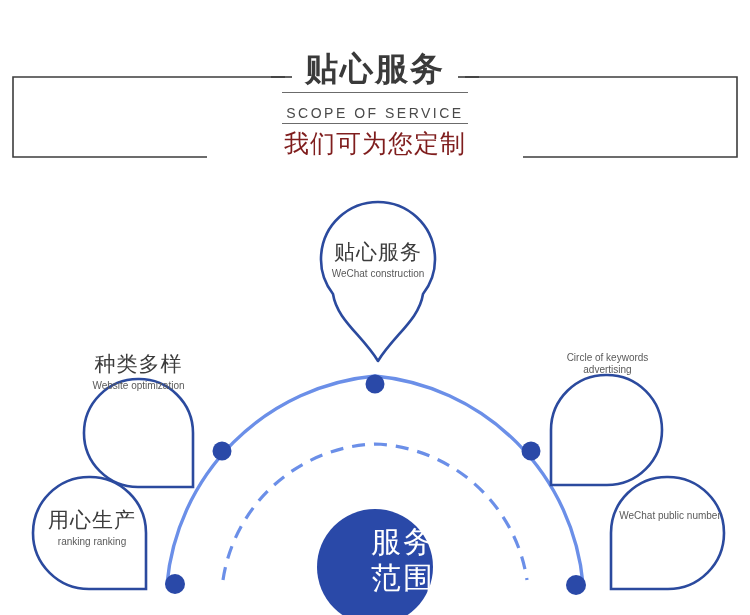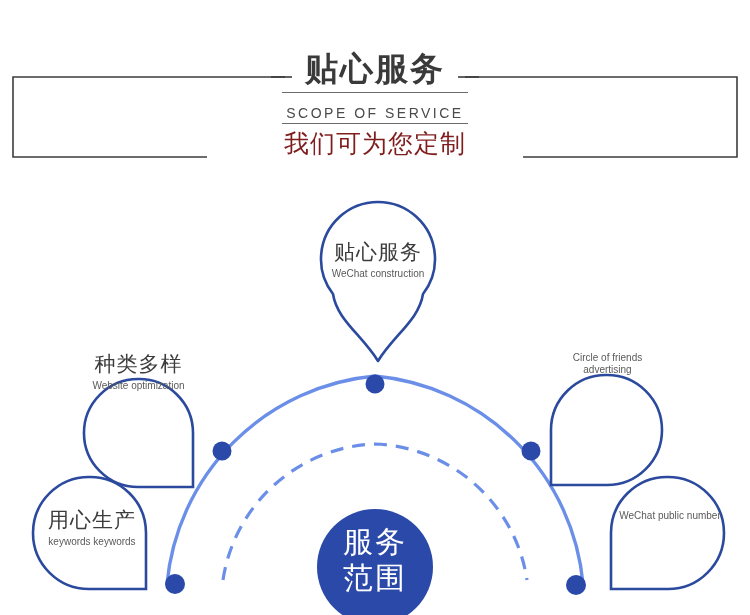--- a/index.html
+++ b/index.html
@@ -176,7 +176,7 @@
     </div>
 
     <div class="node-label" style="left:545px;top:174px;width:125px;">
-      <div class="node-en">Circle of friends</div>
+      <div class="node-en">Circle of keywords</div>
       <div class="node-en" style="margin-top:0;">advertising</div>
     </div>
 

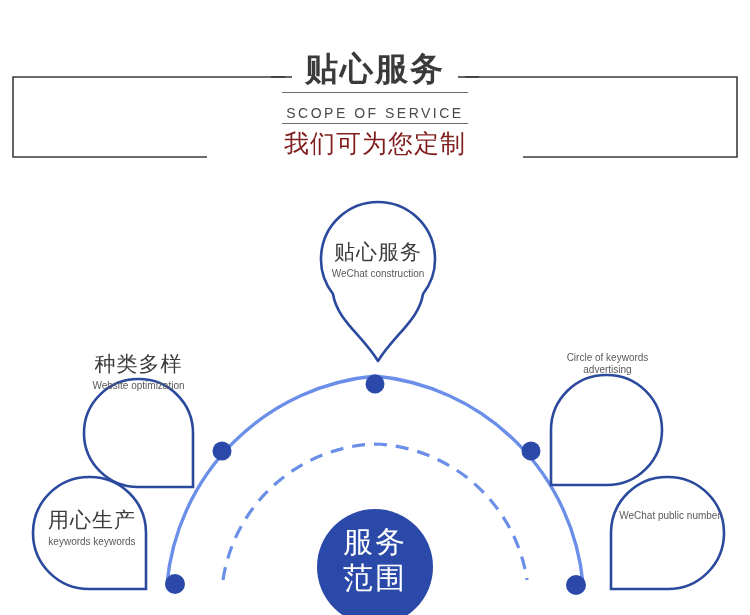--- a/index.html
+++ b/index.html
@@ -182,7 +182,7 @@
 
     <div class="node-label" style="left:28px;top:332px;width:128px;">
       <div class="node-zh">用心生产</div>
-      <div class="node-en">keywords keywords</div>
+      <div class="node-en">ranking ranking</div>
     </div>
 
     <div class="node-label" style="left:600px;top:332px;width:140px;">

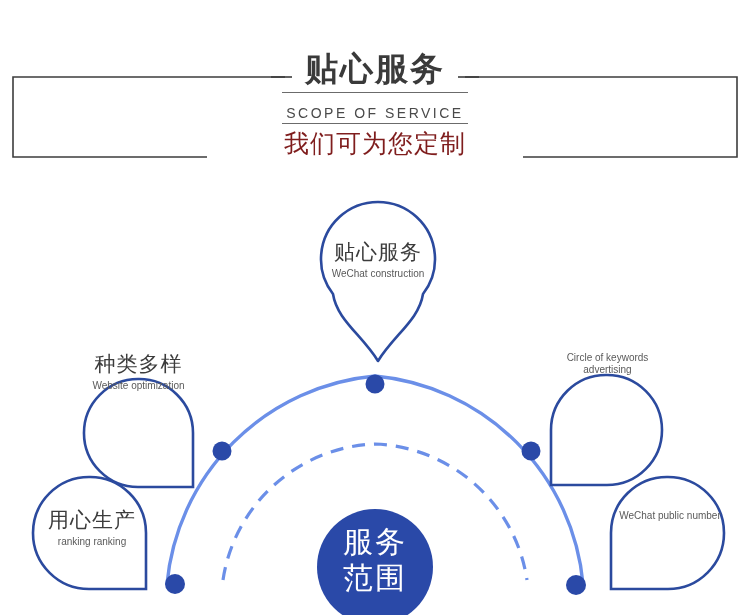--- a/index.html
+++ b/index.html
@@ -78,7 +78,7 @@
   }
   .center-label{
     position:absolute;
-    text-align:center;
+    text-align:right;
     color:#ffffff;
     font-size:30px;
     line-height:36px;

